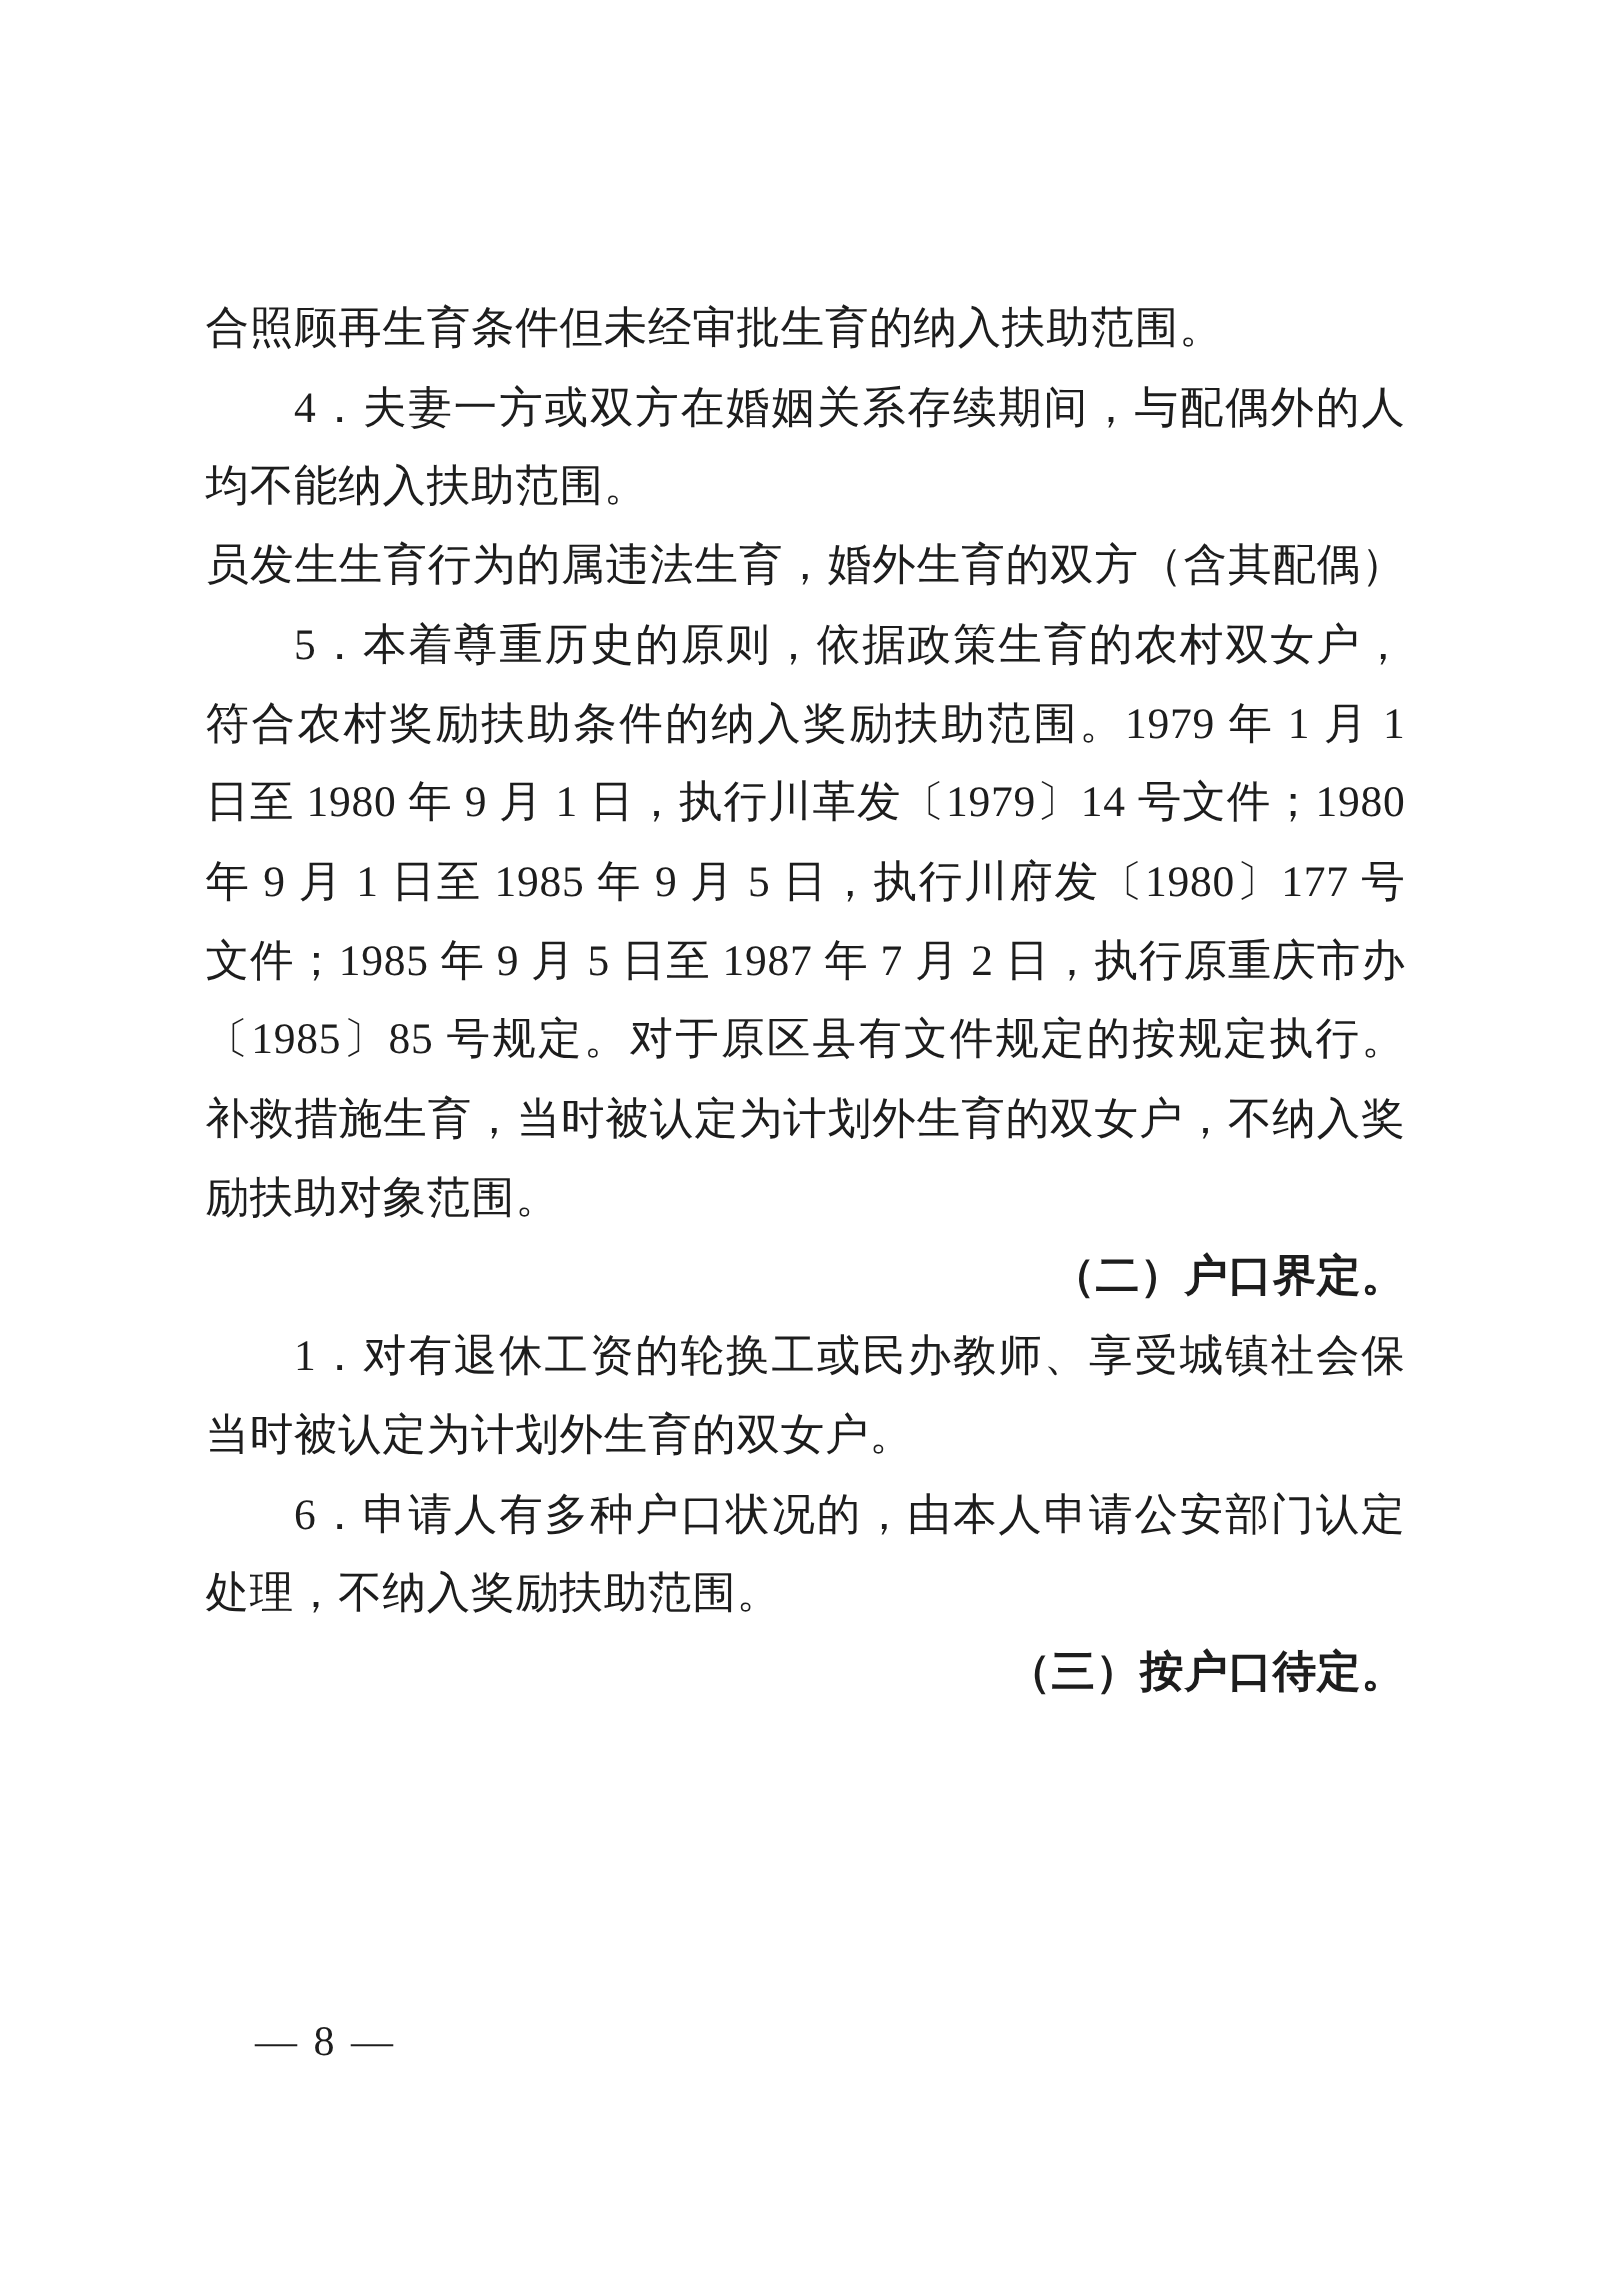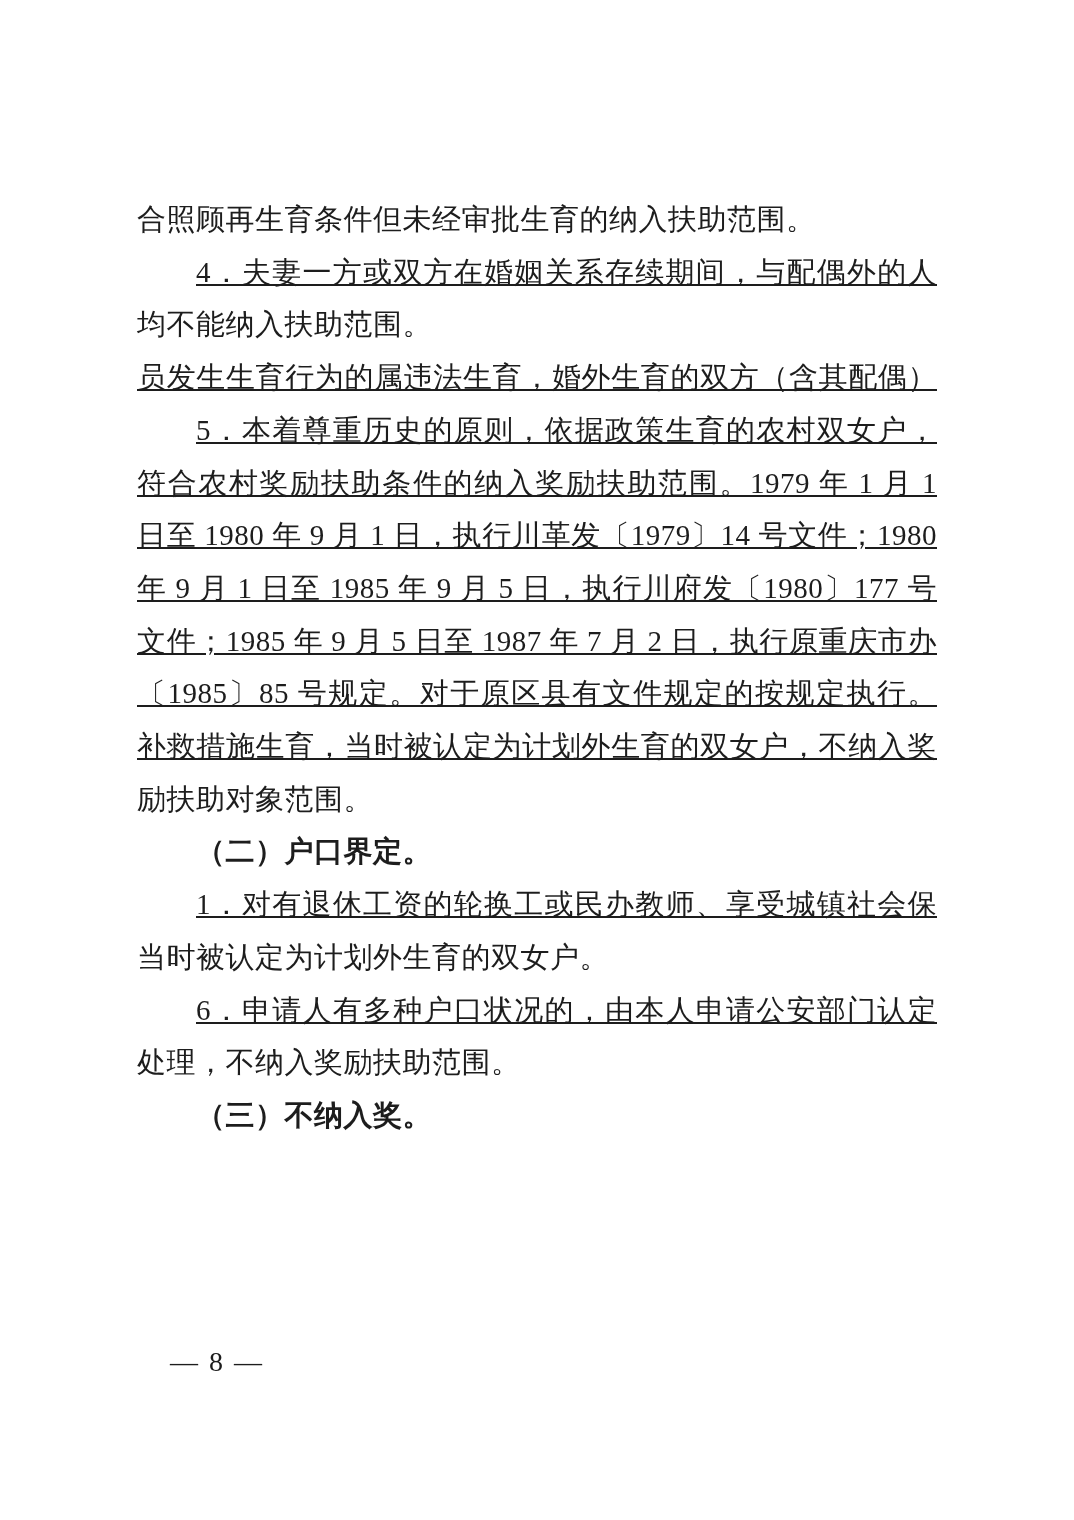--- a/index.html
+++ b/index.html
@@ -33,7 +33,6 @@
   .fill {
     text-align: justify;
     text-align-last: justify;
-    text-decoration: underline;
   }
   .indent {
     padding-left: 59px;

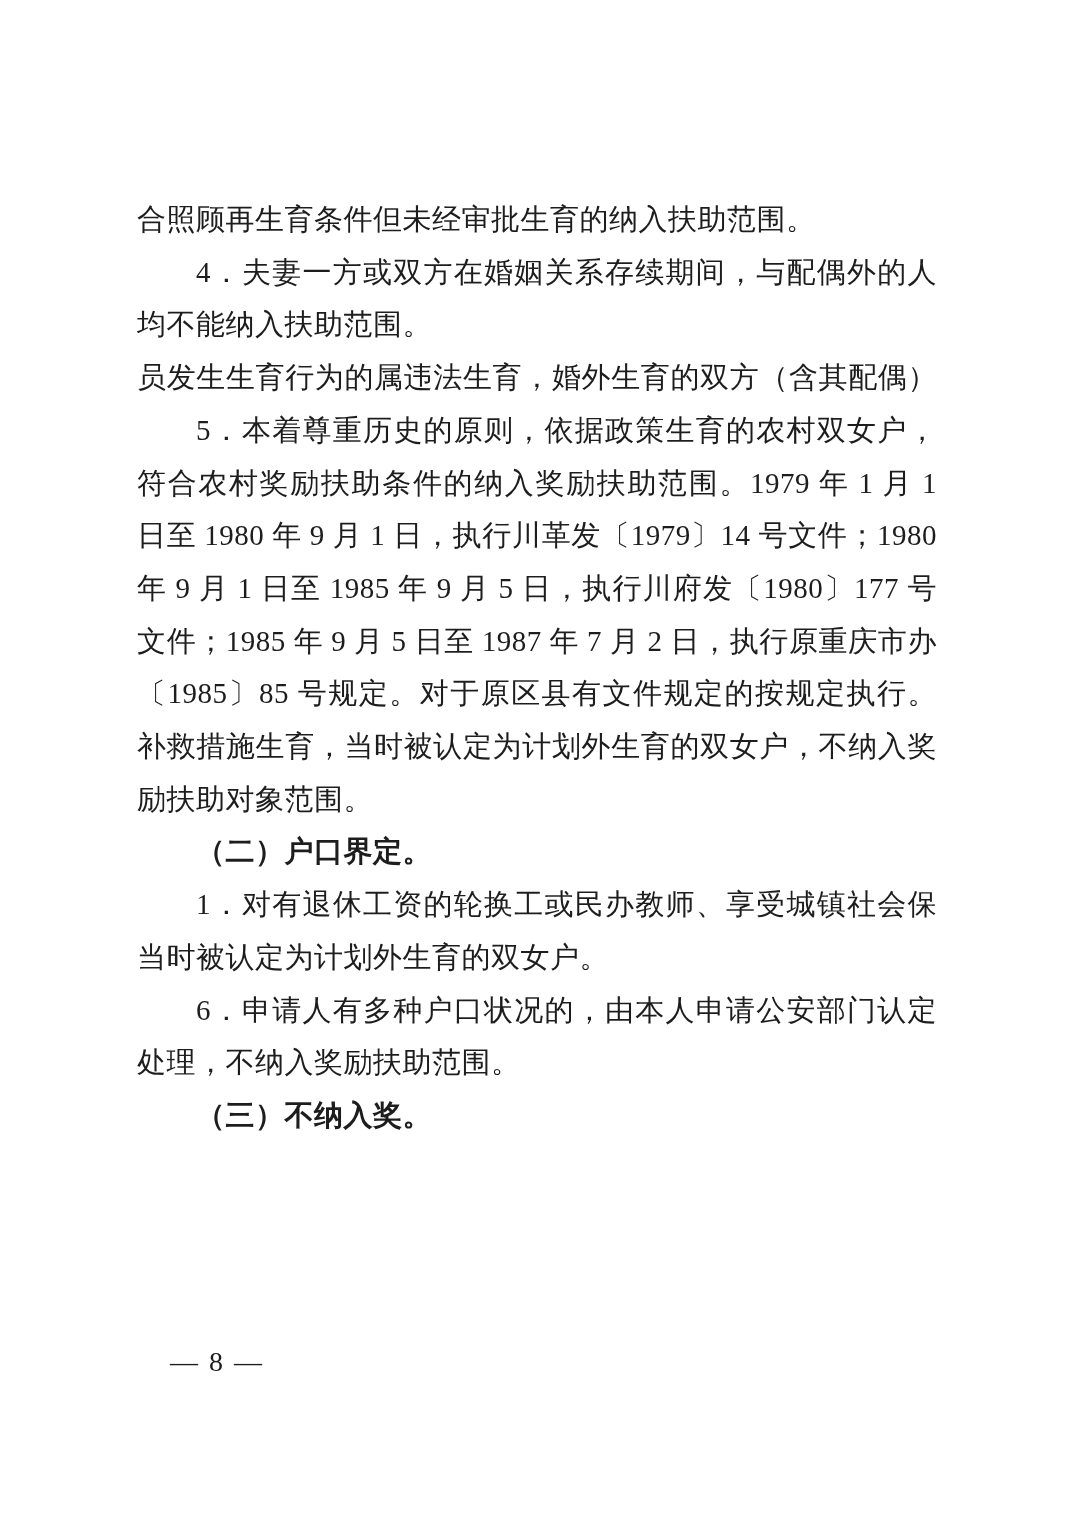--- a/index.html
+++ b/index.html
@@ -36,6 +36,7 @@
   }
   .indent {
     padding-left: 59px;
+    text-align: right;
   }
   .heading {
     font-weight: bold;

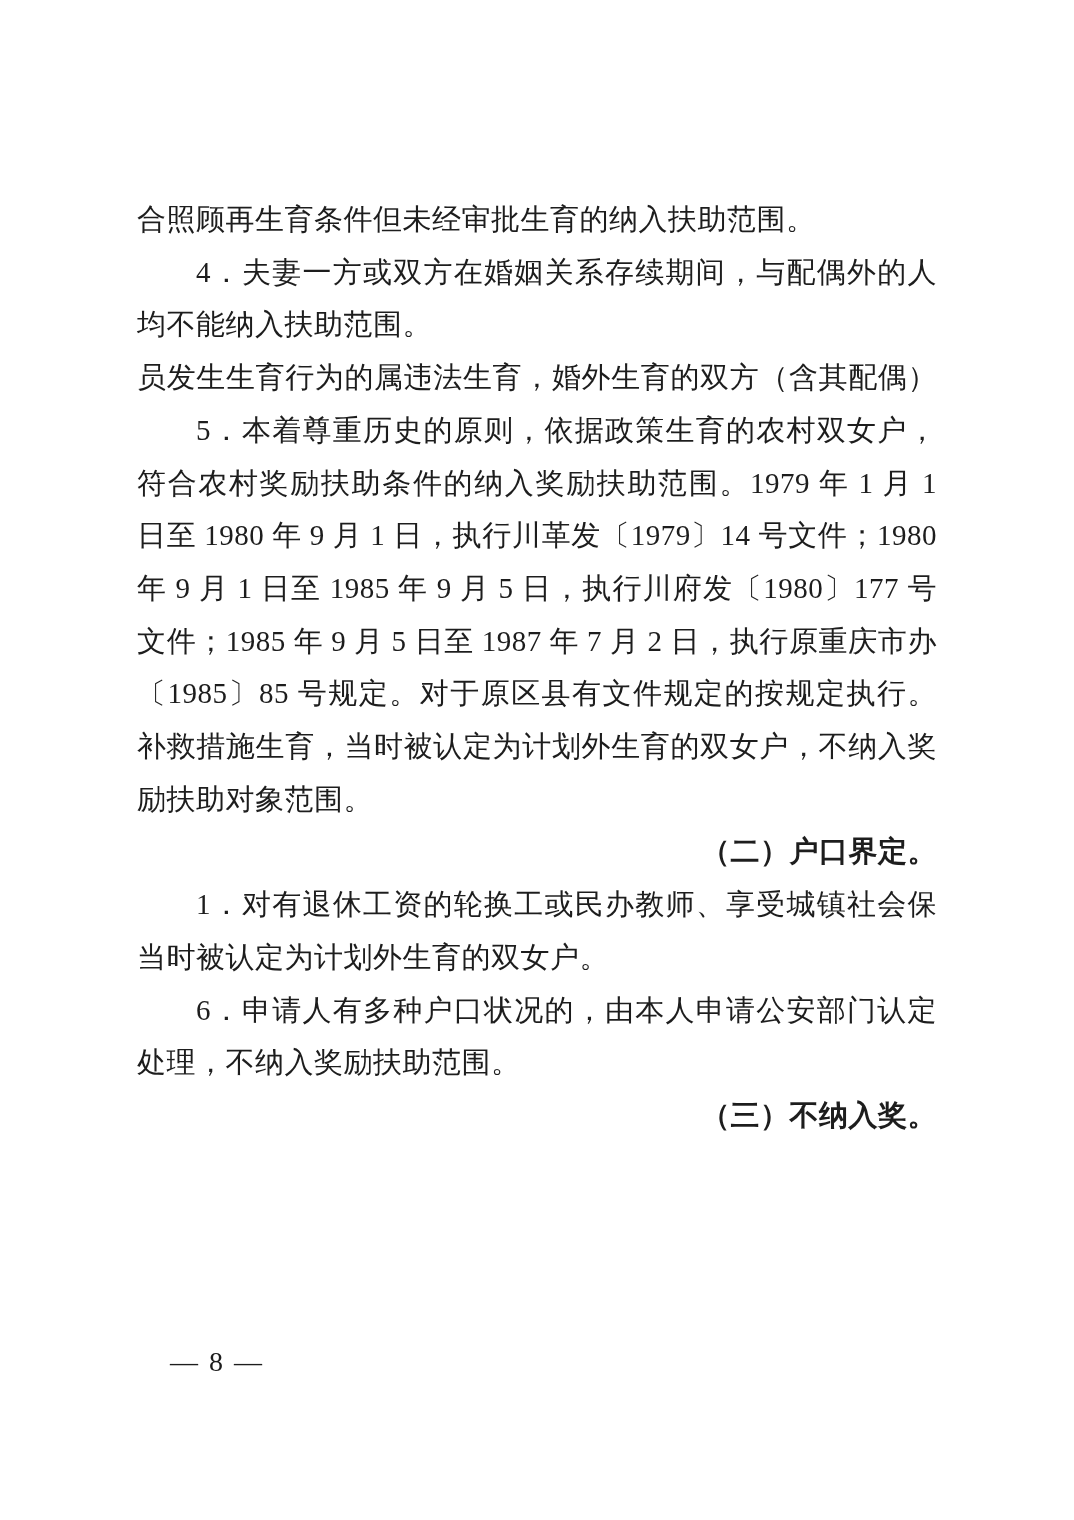--- a/index.html
+++ b/index.html
@@ -73,7 +73,7 @@
     <p class="line">当时被认定为计划外生育的双女户。</p>
     <p class="line indent fill">6．申请人有多种户口状况的，由本人申请公安部门认定</p>
     <p class="line">处理，不纳入奖励扶助范围。</p>
-    <p class="line indent heading">（三）不纳入奖。</p>
+    <p class="line indent heading">（三）按户口待定。</p>
   </div>
   <div class="footer">— 8 —</div>
 </div>

